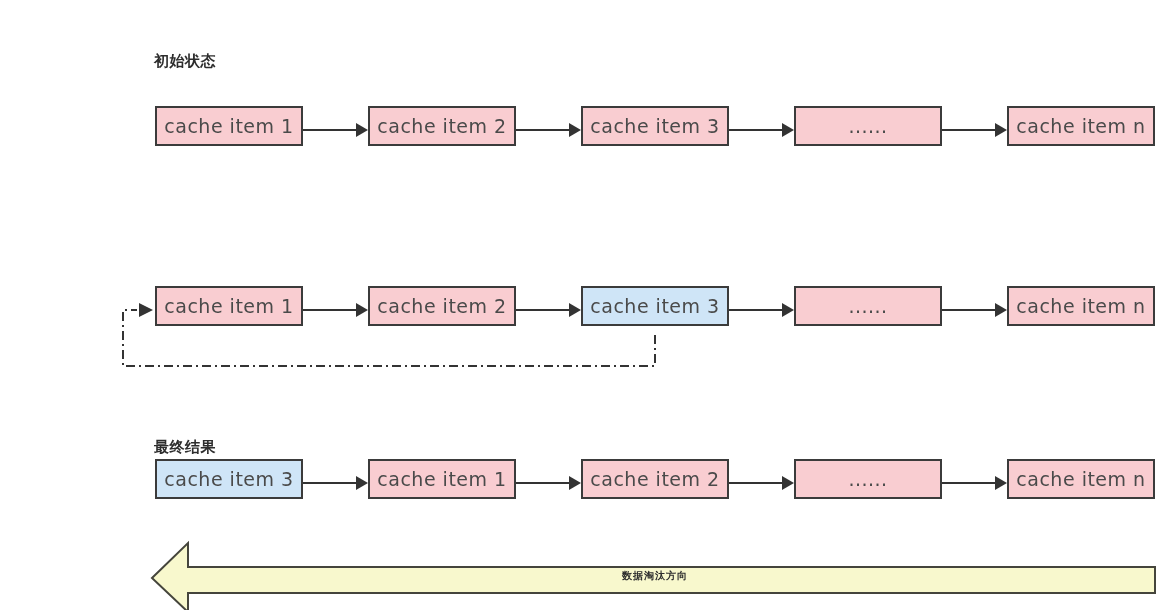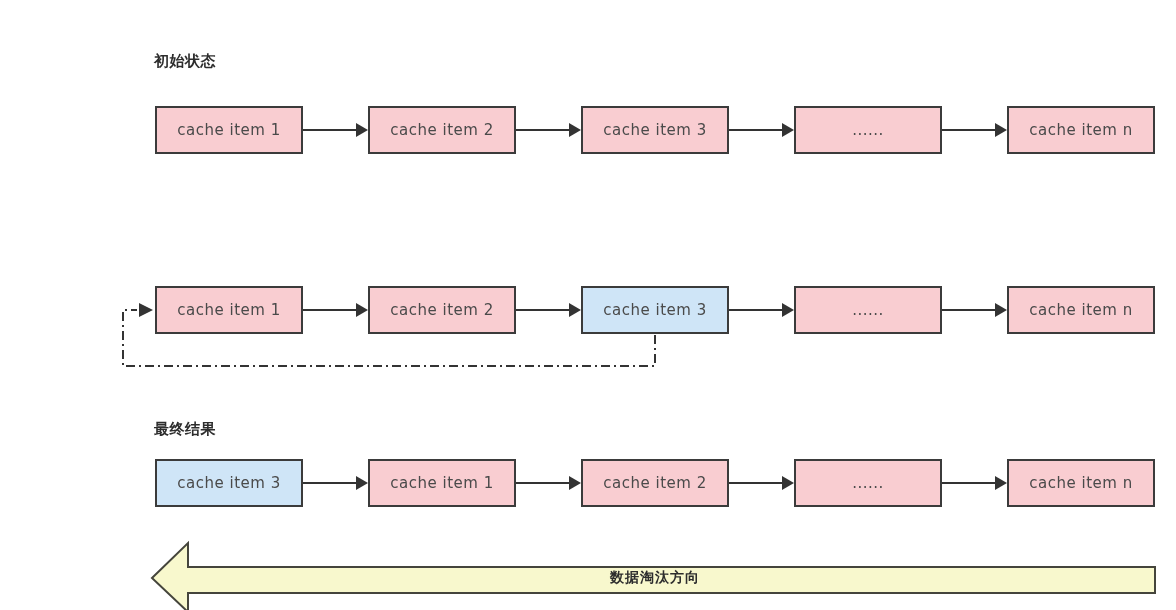--- a/index.html
+++ b/index.html
@@ -24,12 +24,12 @@
 
   .node {
     position: absolute;
-    width: 148px; height: 48px;
+    width: 148px; height: 40px;
     box-sizing: border-box;
     background: #f9cdd1;
     border: 2px solid #3b3b3b;
     display: flex; align-items: center; justify-content: center;
-    font-size: 15px;
+    font-size: 19px;
     color: #4a4a4a;
     letter-spacing: 0.5px;
     white-space: nowrap;

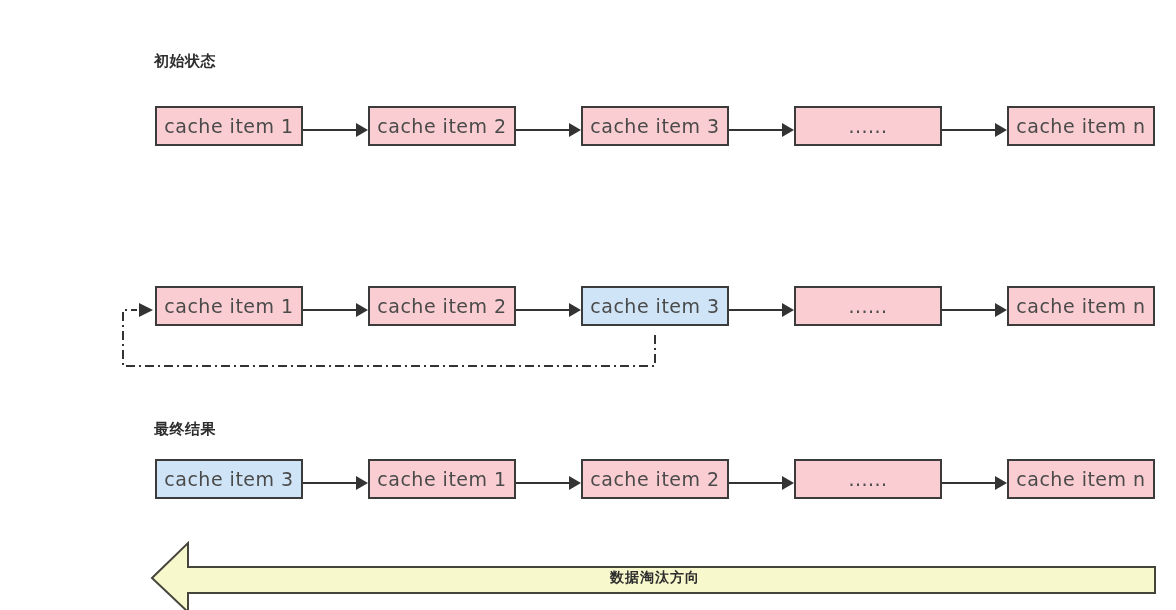--- a/index.html
+++ b/index.html
@@ -115,7 +115,7 @@
   <div class="conn" style="left:922px;top:309px;width:53px"></div>
   <div class="conn-head" style="left:975px;top:303px"></div>
 
-  <div class="sec-title" style="top:420px">最终结果</div>
+  <div class="sec-title" style="top:438px">最终结果</div>
 
   <div class="node hl" style="left:135px;top:459px">cache item 3</div>
   <div class="node" style="left:348px;top:459px">cache item 1</div>

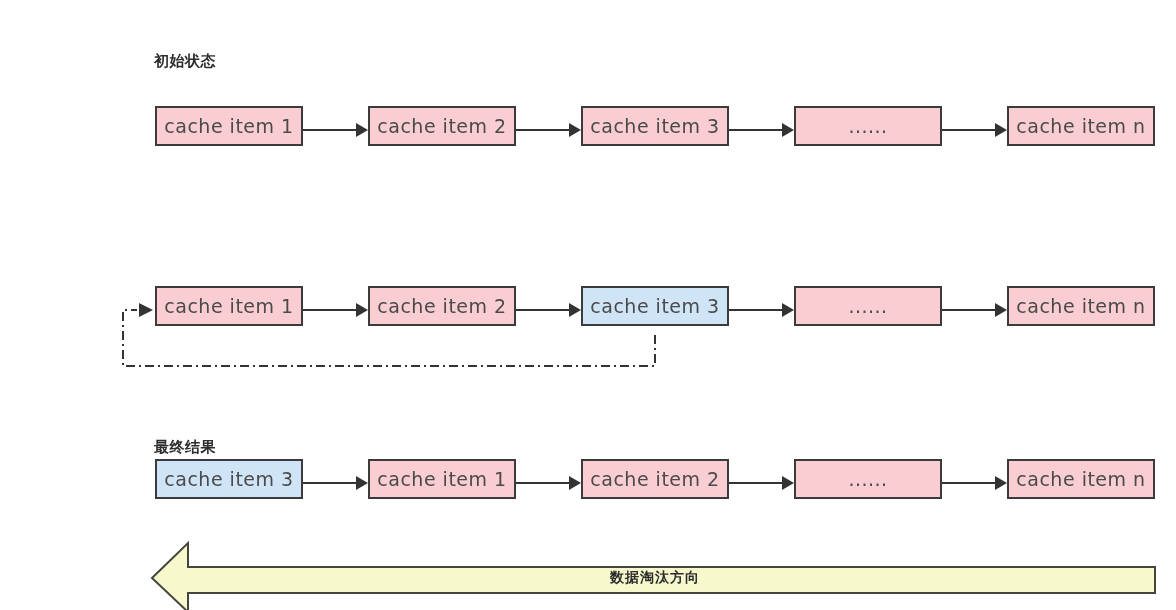--- a/index.html
+++ b/index.html
@@ -66,7 +66,7 @@
     left: 130px; top: 569px;
     width: 1010px;
     text-align: center;
-    font-size: 14px;
+    font-size: 10px;
     font-weight: bold;
     color: #2d2d2d;
     letter-spacing: 1px;

